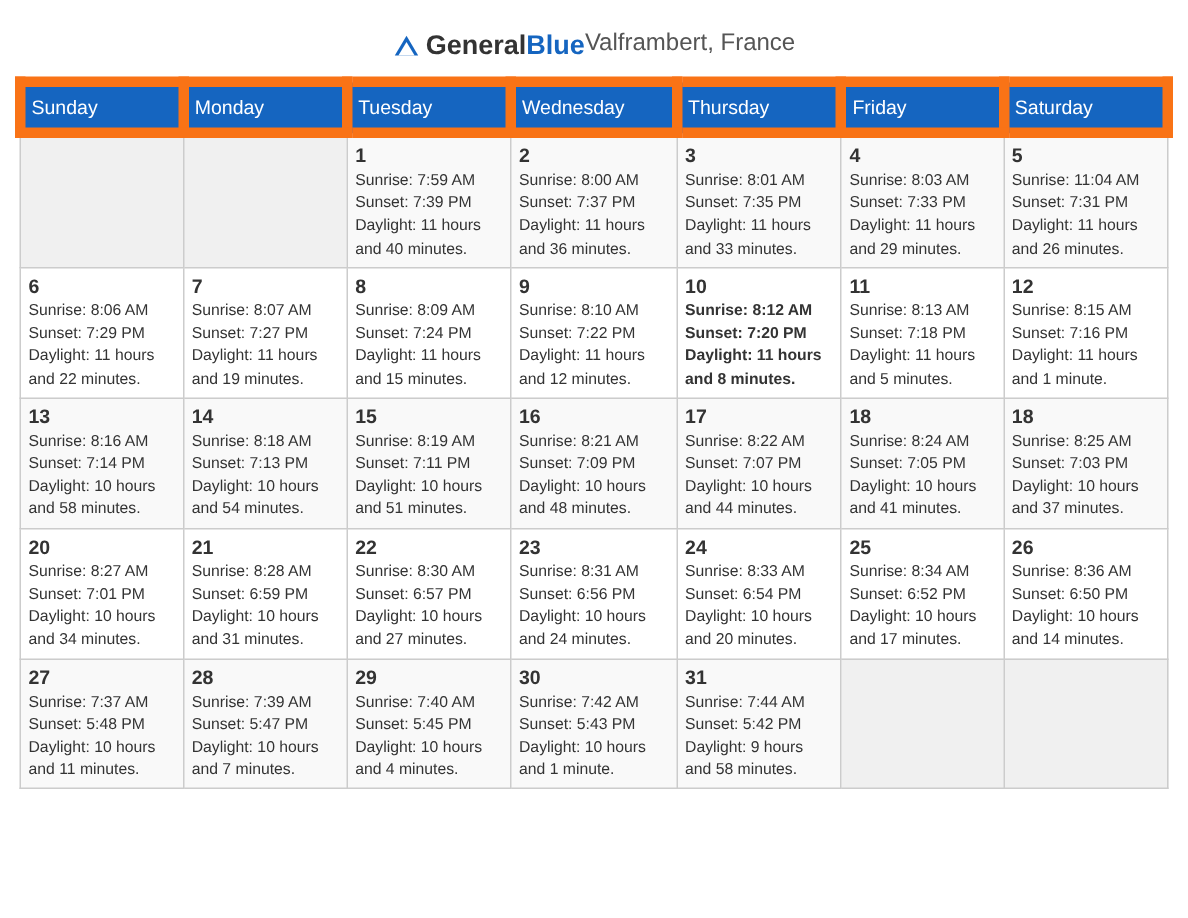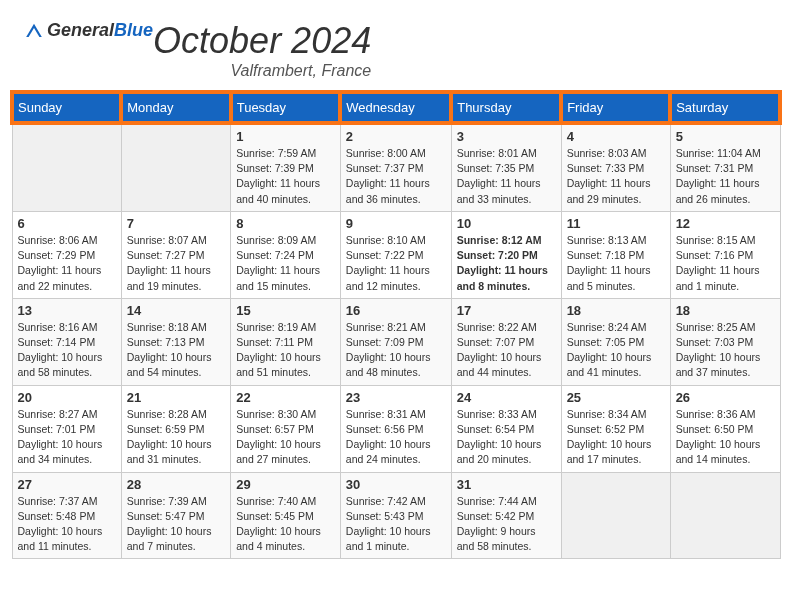--- a/index.html
+++ b/index.html
@@ -12,10 +12,9 @@
     }
     .header {
       display: flex;
-      justify-content: flex-start;
+      justify-content: center;
       align-items: flex-start;
       padding: 10px 15px 5px 15px;
-      font-style: italic;
     }
     .logo {
       display: flex;

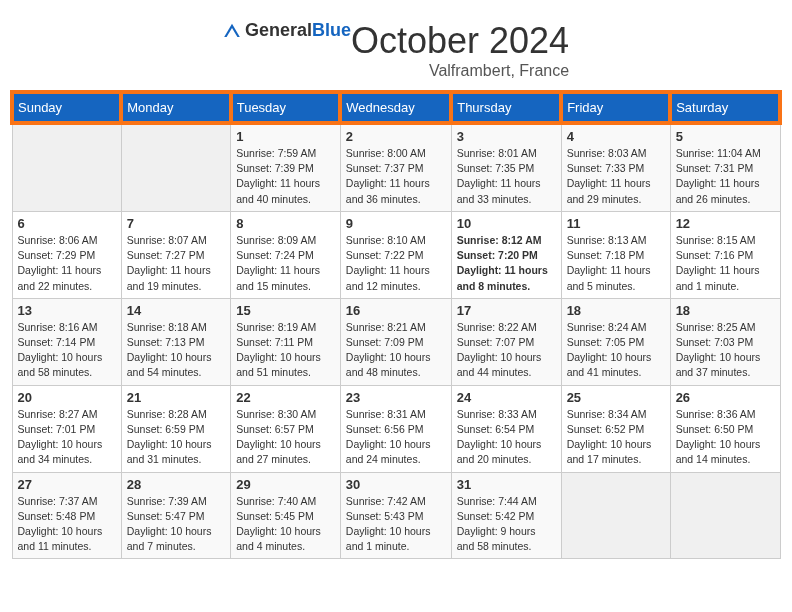--- a/index.html
+++ b/index.html
@@ -96,7 +96,6 @@
     </div>
   </div>
   <div class="title-block">
-    <div class="month-title">October 2024</div>
     <div class="subtitle">Valframbert, France</div>
   </div>
 </div>

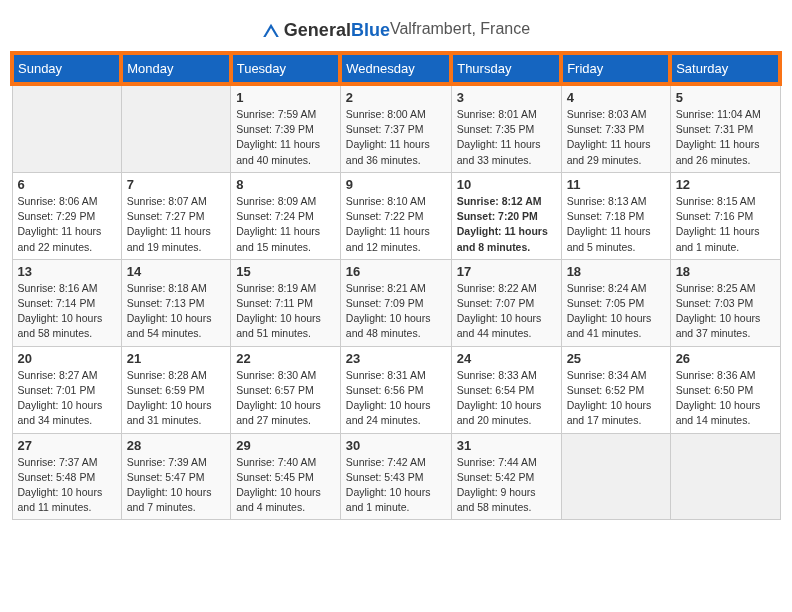--- a/index.html
+++ b/index.html
@@ -50,7 +50,7 @@
       text-align: left;
       font-size: 13px;
       font-weight: normal;
-      border: 4px solid #f97316;
+      border: 7px solid #f97316;
     }
     .calendar td {
       border: 1px solid #ccc;

